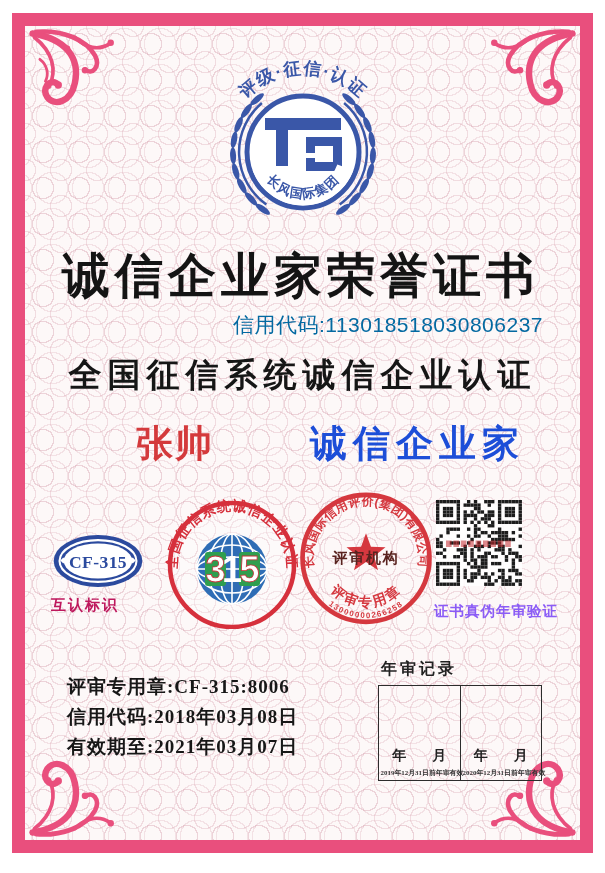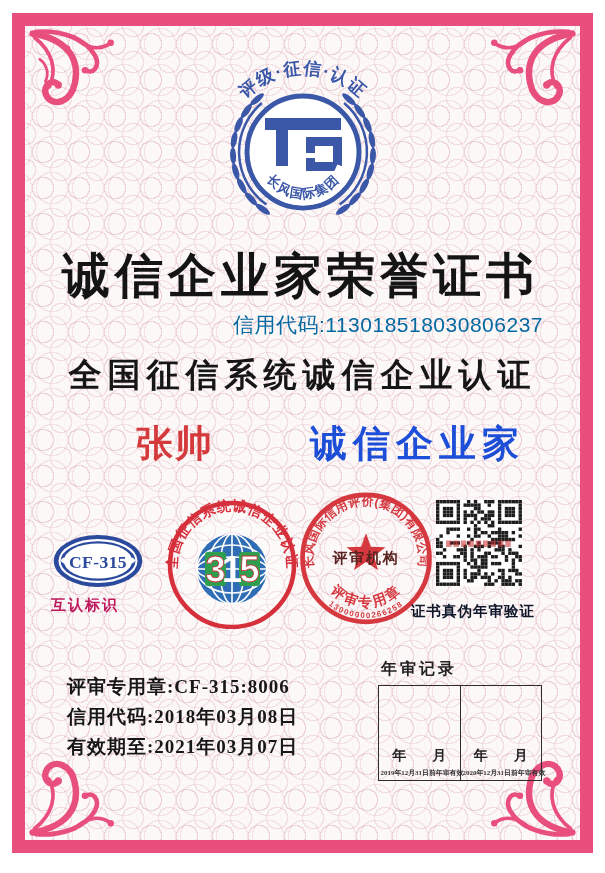--- a/index.html
+++ b/index.html
@@ -37,8 +37,8 @@
   .stamp{position:absolute;left:296px;top:488px;width:140px;height:150px;}
   .qr{position:absolute;left:436px;top:500px;width:86px;height:86px;background:rgba(255,255,255,.85);}
   .qr svg{display:block;}
-  .qr-caption{position:absolute;left:408px;top:602px;width:130px;text-align:center;
-              font-size:14.5px;font-weight:800;color:#0f172a;letter-spacing:1px;}
+  .qr-caption{position:absolute;left:431px;top:602px;width:130px;text-align:center;
+              font-size:14.5px;font-weight:800;color:#8b5cf6;letter-spacing:1px;}
   .details{position:absolute;left:67px;top:672px;font-family:"Liberation Serif",serif;
            font-size:19px;font-weight:700;color:#171717;line-height:30px;letter-spacing:1px;}
   .review-heading{position:absolute;left:381px;top:659px;font-family:"Liberation Serif",serif;

